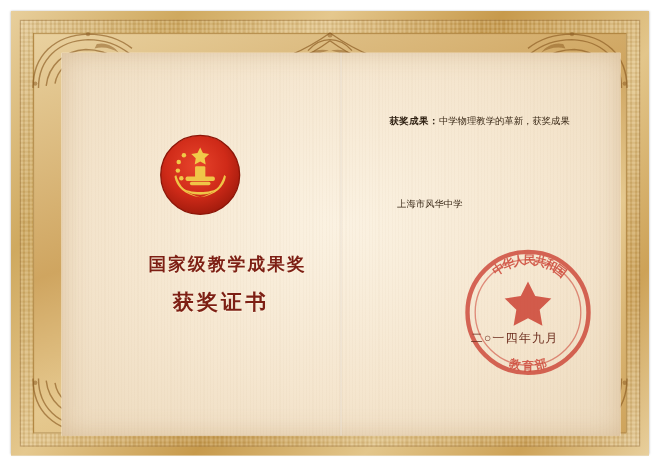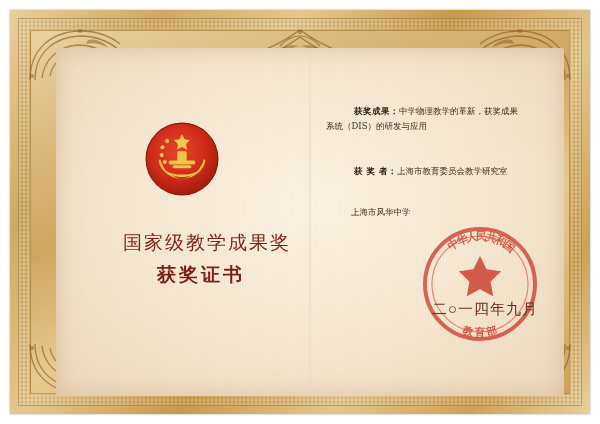--- a/index.html
+++ b/index.html
@@ -355,9 +355,6 @@
         <div class="field f-ach">
           <span class="flabel">获奖成果：</span><span class="fvalue">中学物理教学的革新，获奖成果</span>
         </div>
-        <div class="field f-ach2">
-          <span class="fvalue">系统（DIS）的研发与应用</span>
-        </div>
 
         <div class="field f-win">
           <span class="flabel">获 奖 者：</span><span class="fvalue">上海市教育委员会教学研究室</span>

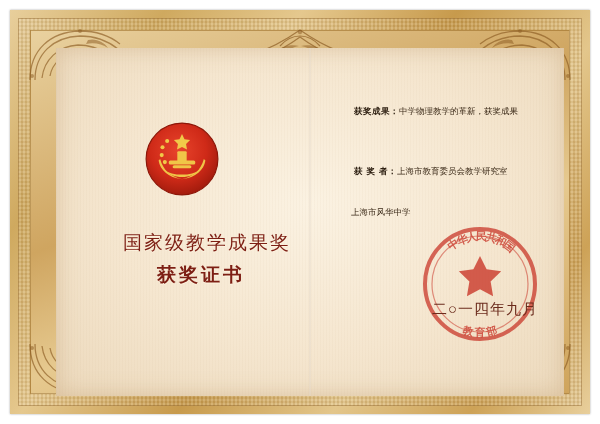--- a/index.html
+++ b/index.html
@@ -356,9 +356,6 @@
           <span class="flabel">获奖成果：</span><span class="fvalue">中学物理教学的革新，获奖成果</span>
         </div>
 
-        <div class="field f-win">
-          <span class="flabel">获 奖 者：</span><span class="fvalue">上海市教育委员会教学研究室</span>
-        </div>
         <div class="field f-win2">
           <span class="fvalue">上海市风华中学</span>
         </div>

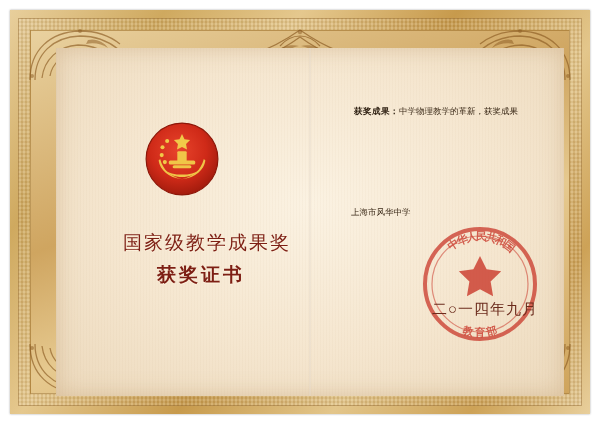--- a/index.html
+++ b/index.html
@@ -184,7 +184,7 @@
   .f-ach { top: 56px; }
   .f-ach2 { top: 71px; left: 14px; }
   .f-win { top: 116px; }
-  .f-win2 { top: 131px; left: 39px; margin-top: 26px; }
+  .f-win2 { top: 131px; left: 49px; }
   .f-grade { top: 172px; }
   .f-no { top: 218px; }
 

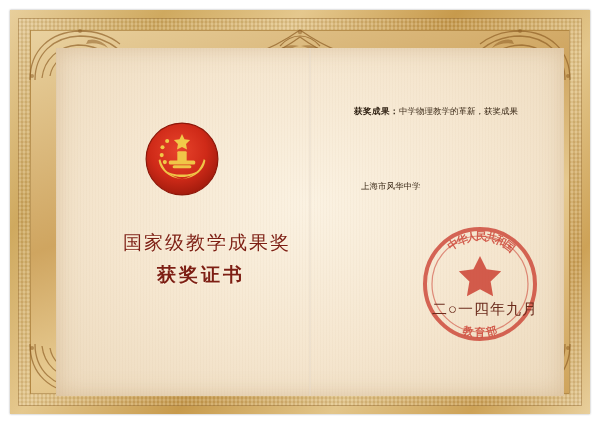--- a/index.html
+++ b/index.html
@@ -136,8 +136,8 @@
     text-align: center;
     color: #7d1f14;
     font-family: "DejaVu Serif", serif;
-    font-weight: normal;
-    font-size: 19px;
+    font-weight: bold;
+    font-size: 16px;
     letter-spacing: 2px;
     text-shadow: 0 1px 0 rgba(255,245,225,0.8);
     padding-left: 48px;

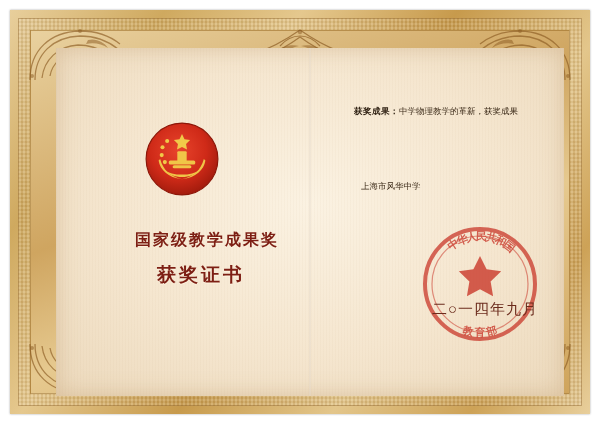--- a/index.html
+++ b/index.html
@@ -203,10 +203,10 @@
     left: 116px;
     top: 252px;
     width: 110px;
-    text-align: right;
+    text-align: left;
     color: #6b2b1c;
     font-family: Liberation Mono, monospace;
-    font-size: 15px;
+    font-size: 11px;
     letter-spacing: 1px;
   }
 </style>

